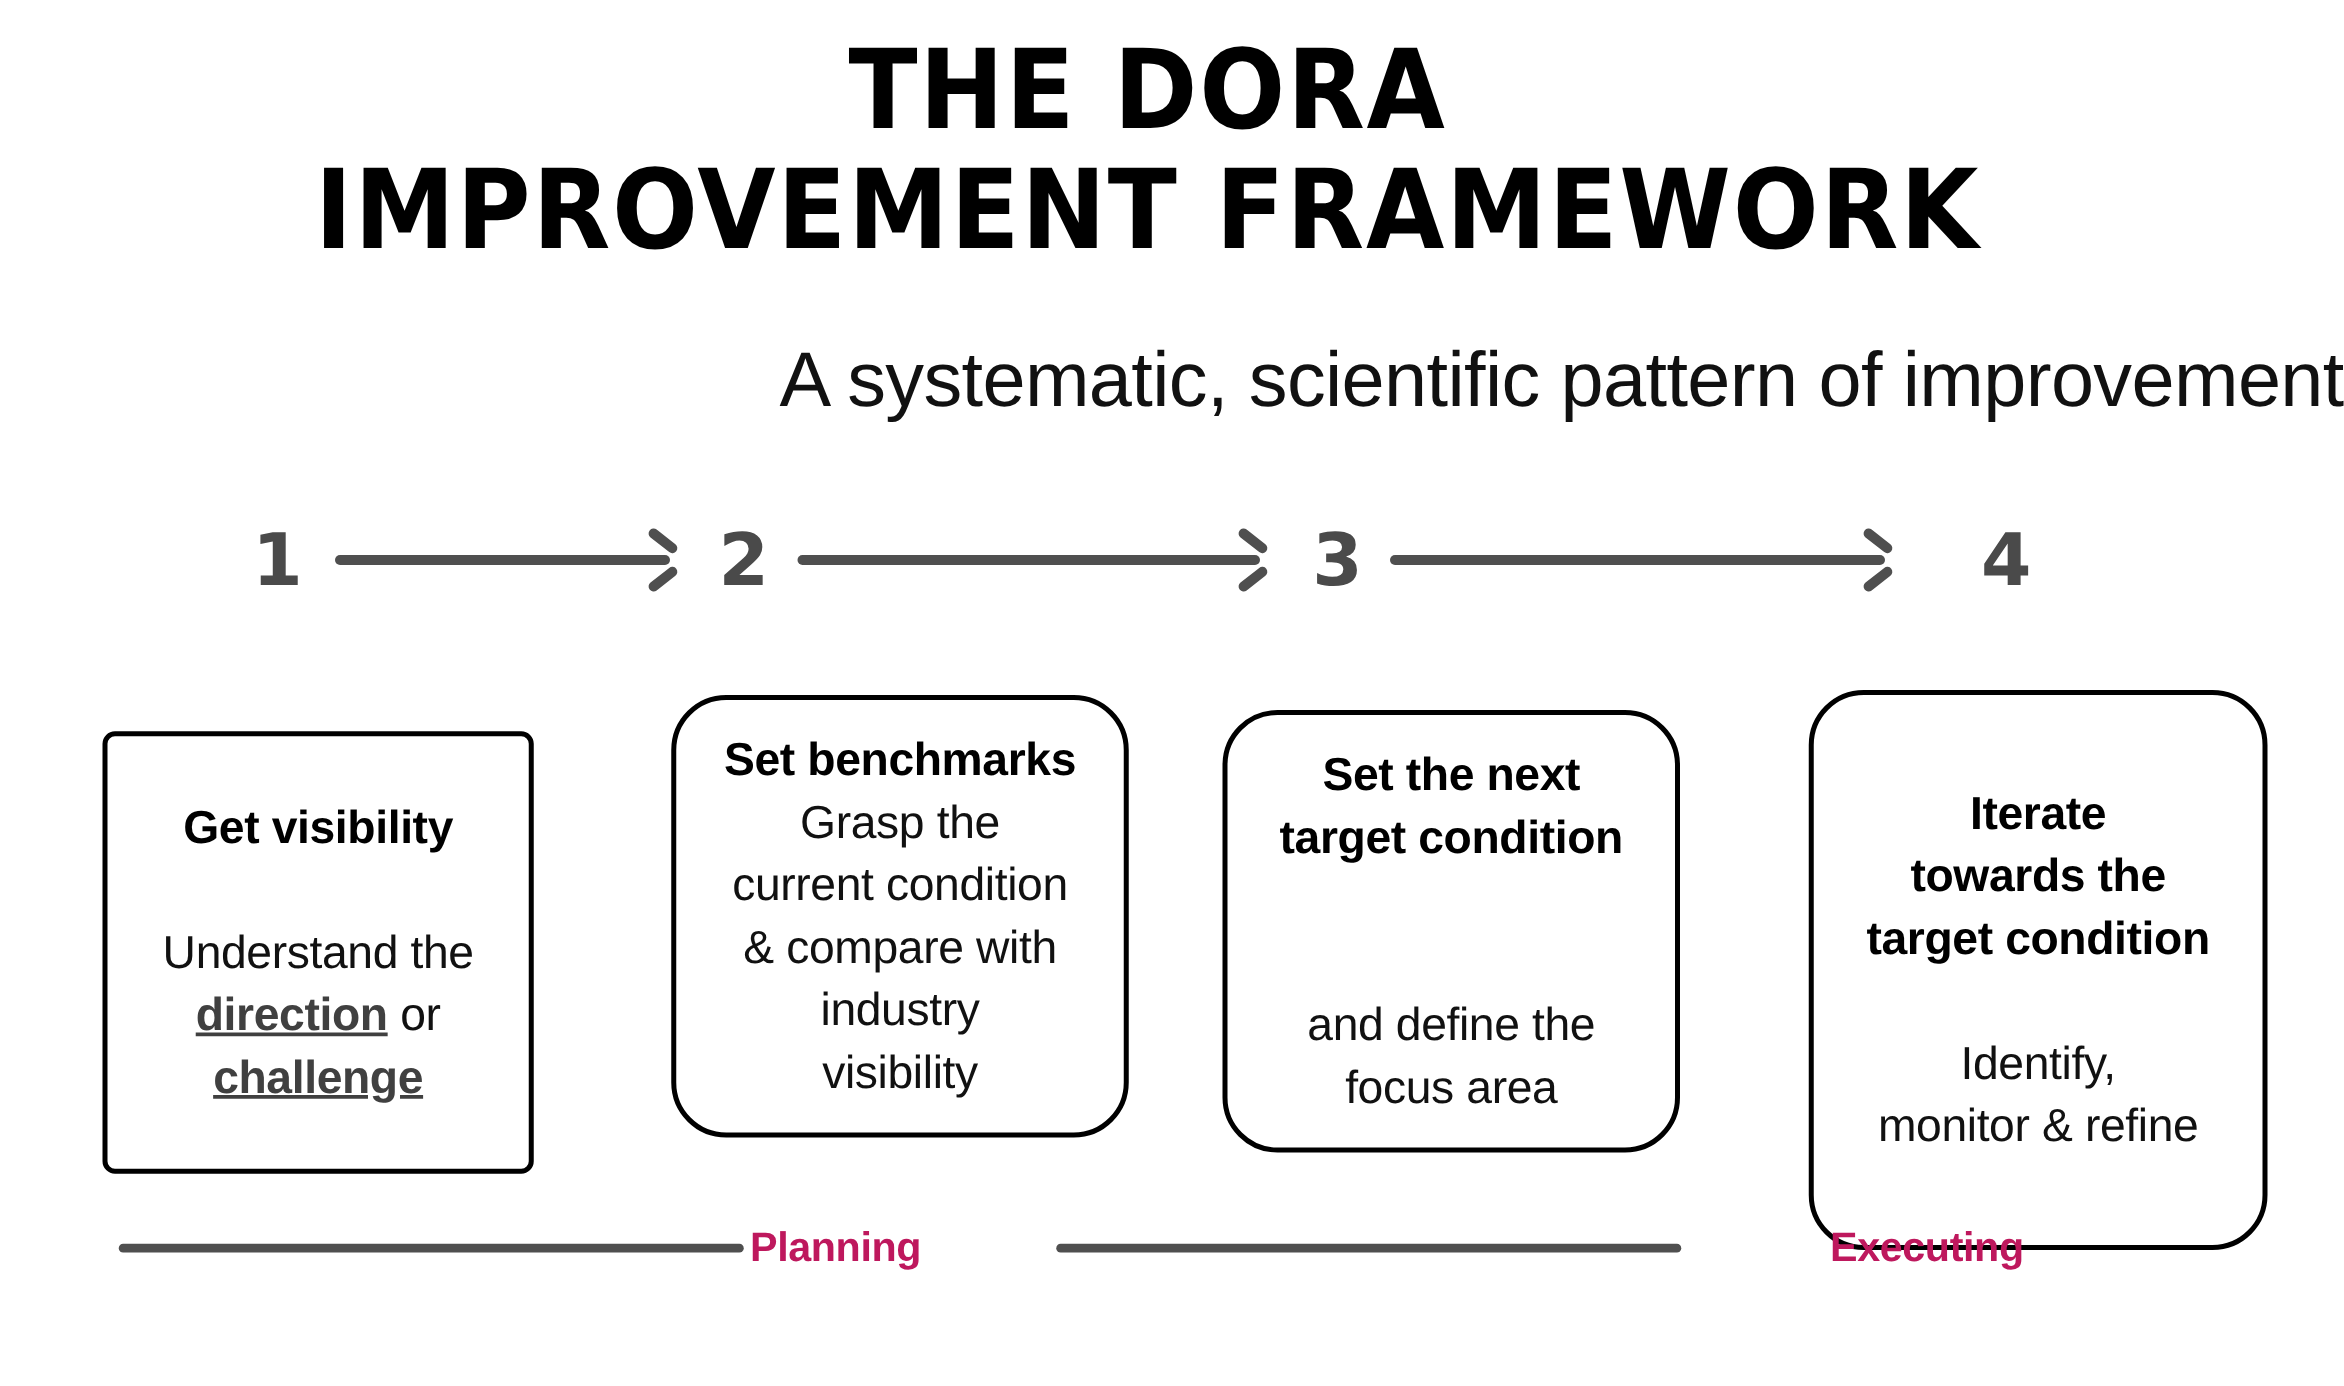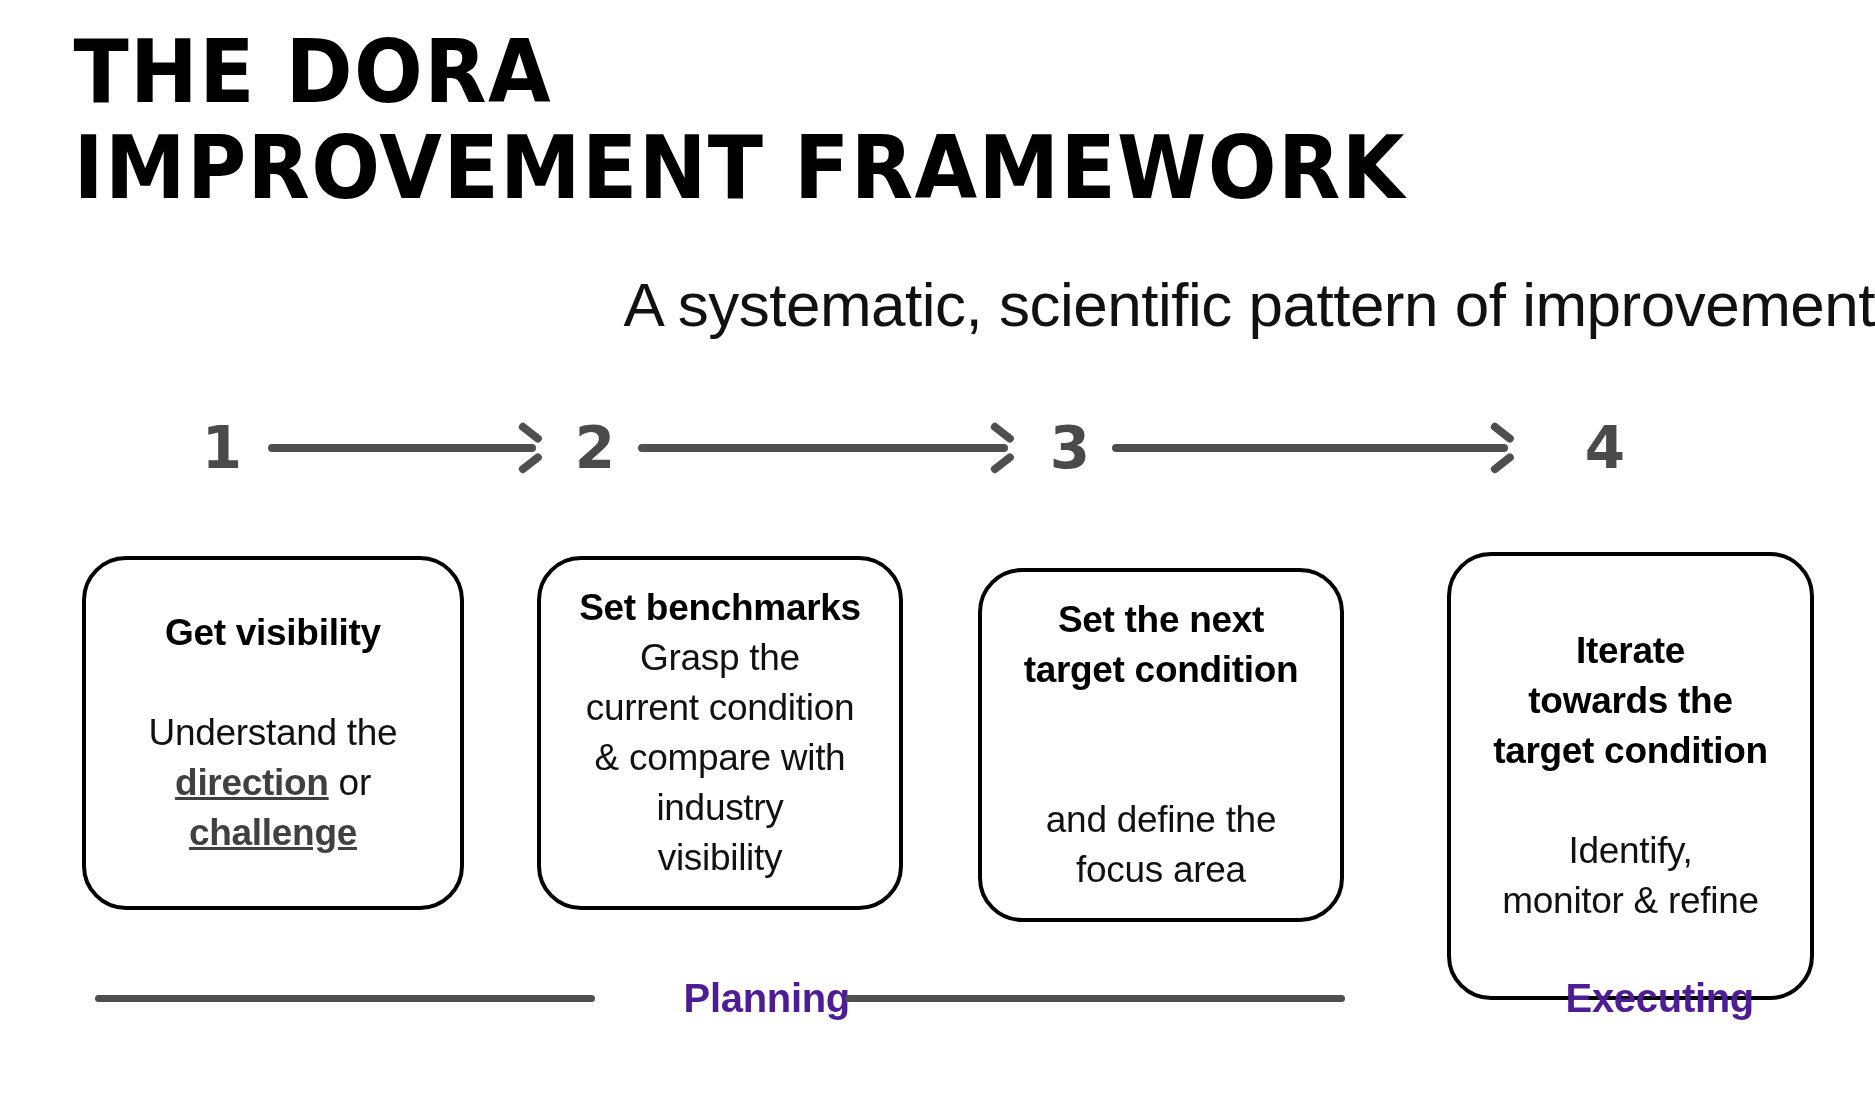--- a/index.html
+++ b/index.html
@@ -28,6 +28,7 @@
     top: 24px;
     left: 0;
     width: 1836px;
+    text-align: center;
   }
   .title-line {
     font-family: "DejaVu Sans", sans-serif;

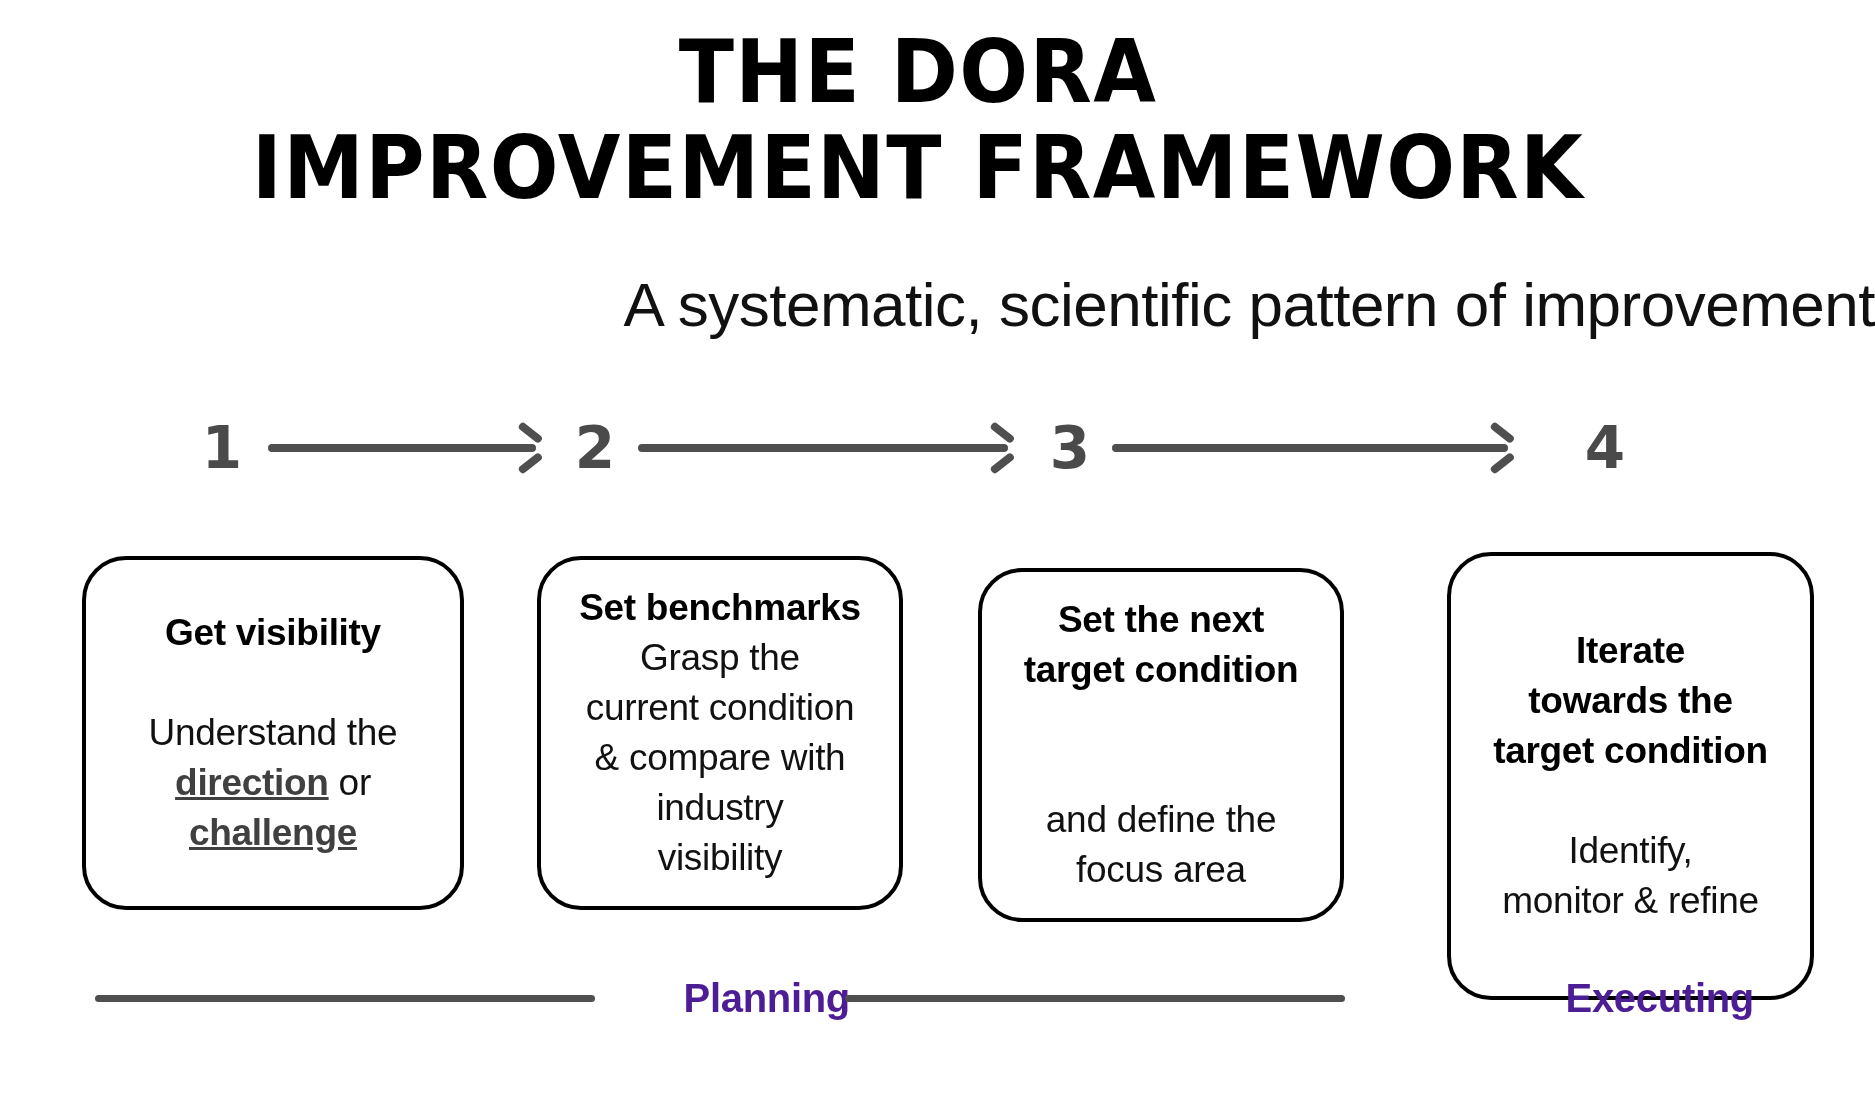--- a/index.html
+++ b/index.html
@@ -207,7 +207,7 @@
     <div class="step-num" style="left:1575px;">4</div>
   </div>
 
-  <div class="card" style="left:82px; top:556px; width:382px; height:354px;">
+  <div class="card" style="left:82px; top:585px; width:345px; height:354px;border-radius:10px;">
     <div class="card-heading">Get visibility</div>
     <div class="gap-lg"></div>
     <div class="card-body">

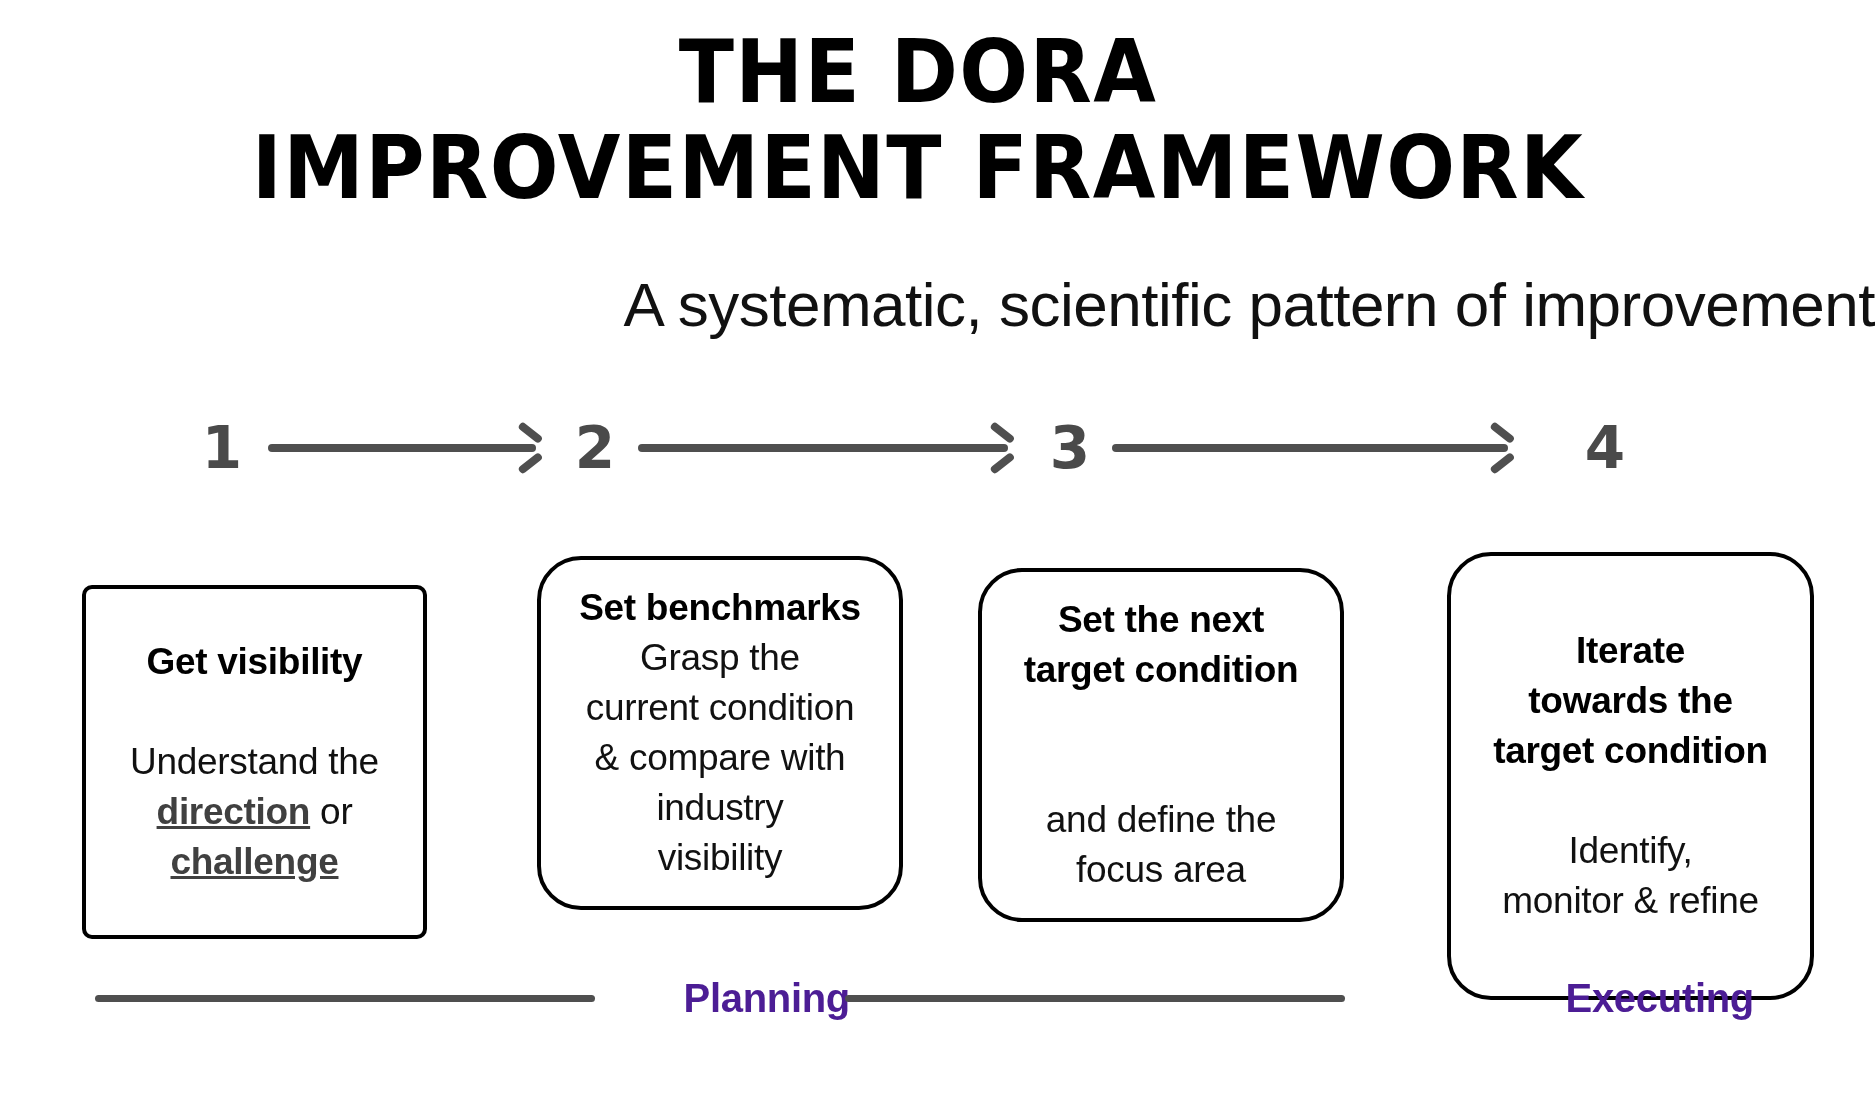--- a/index.html
+++ b/index.html
@@ -165,12 +165,12 @@
     top: 0;
     font-family: "Liberation Sans", sans-serif;
     font-weight: 700;
-    font-size: 40px;
+    font-size: 33px;
     line-height: 76px;
-    color: #4c1d95;
+    color: #be185d;
     letter-spacing: -0.3px;
     white-space: nowrap;
-    text-align: right;
+    text-align: left;
   }
 </style>
 </head>

